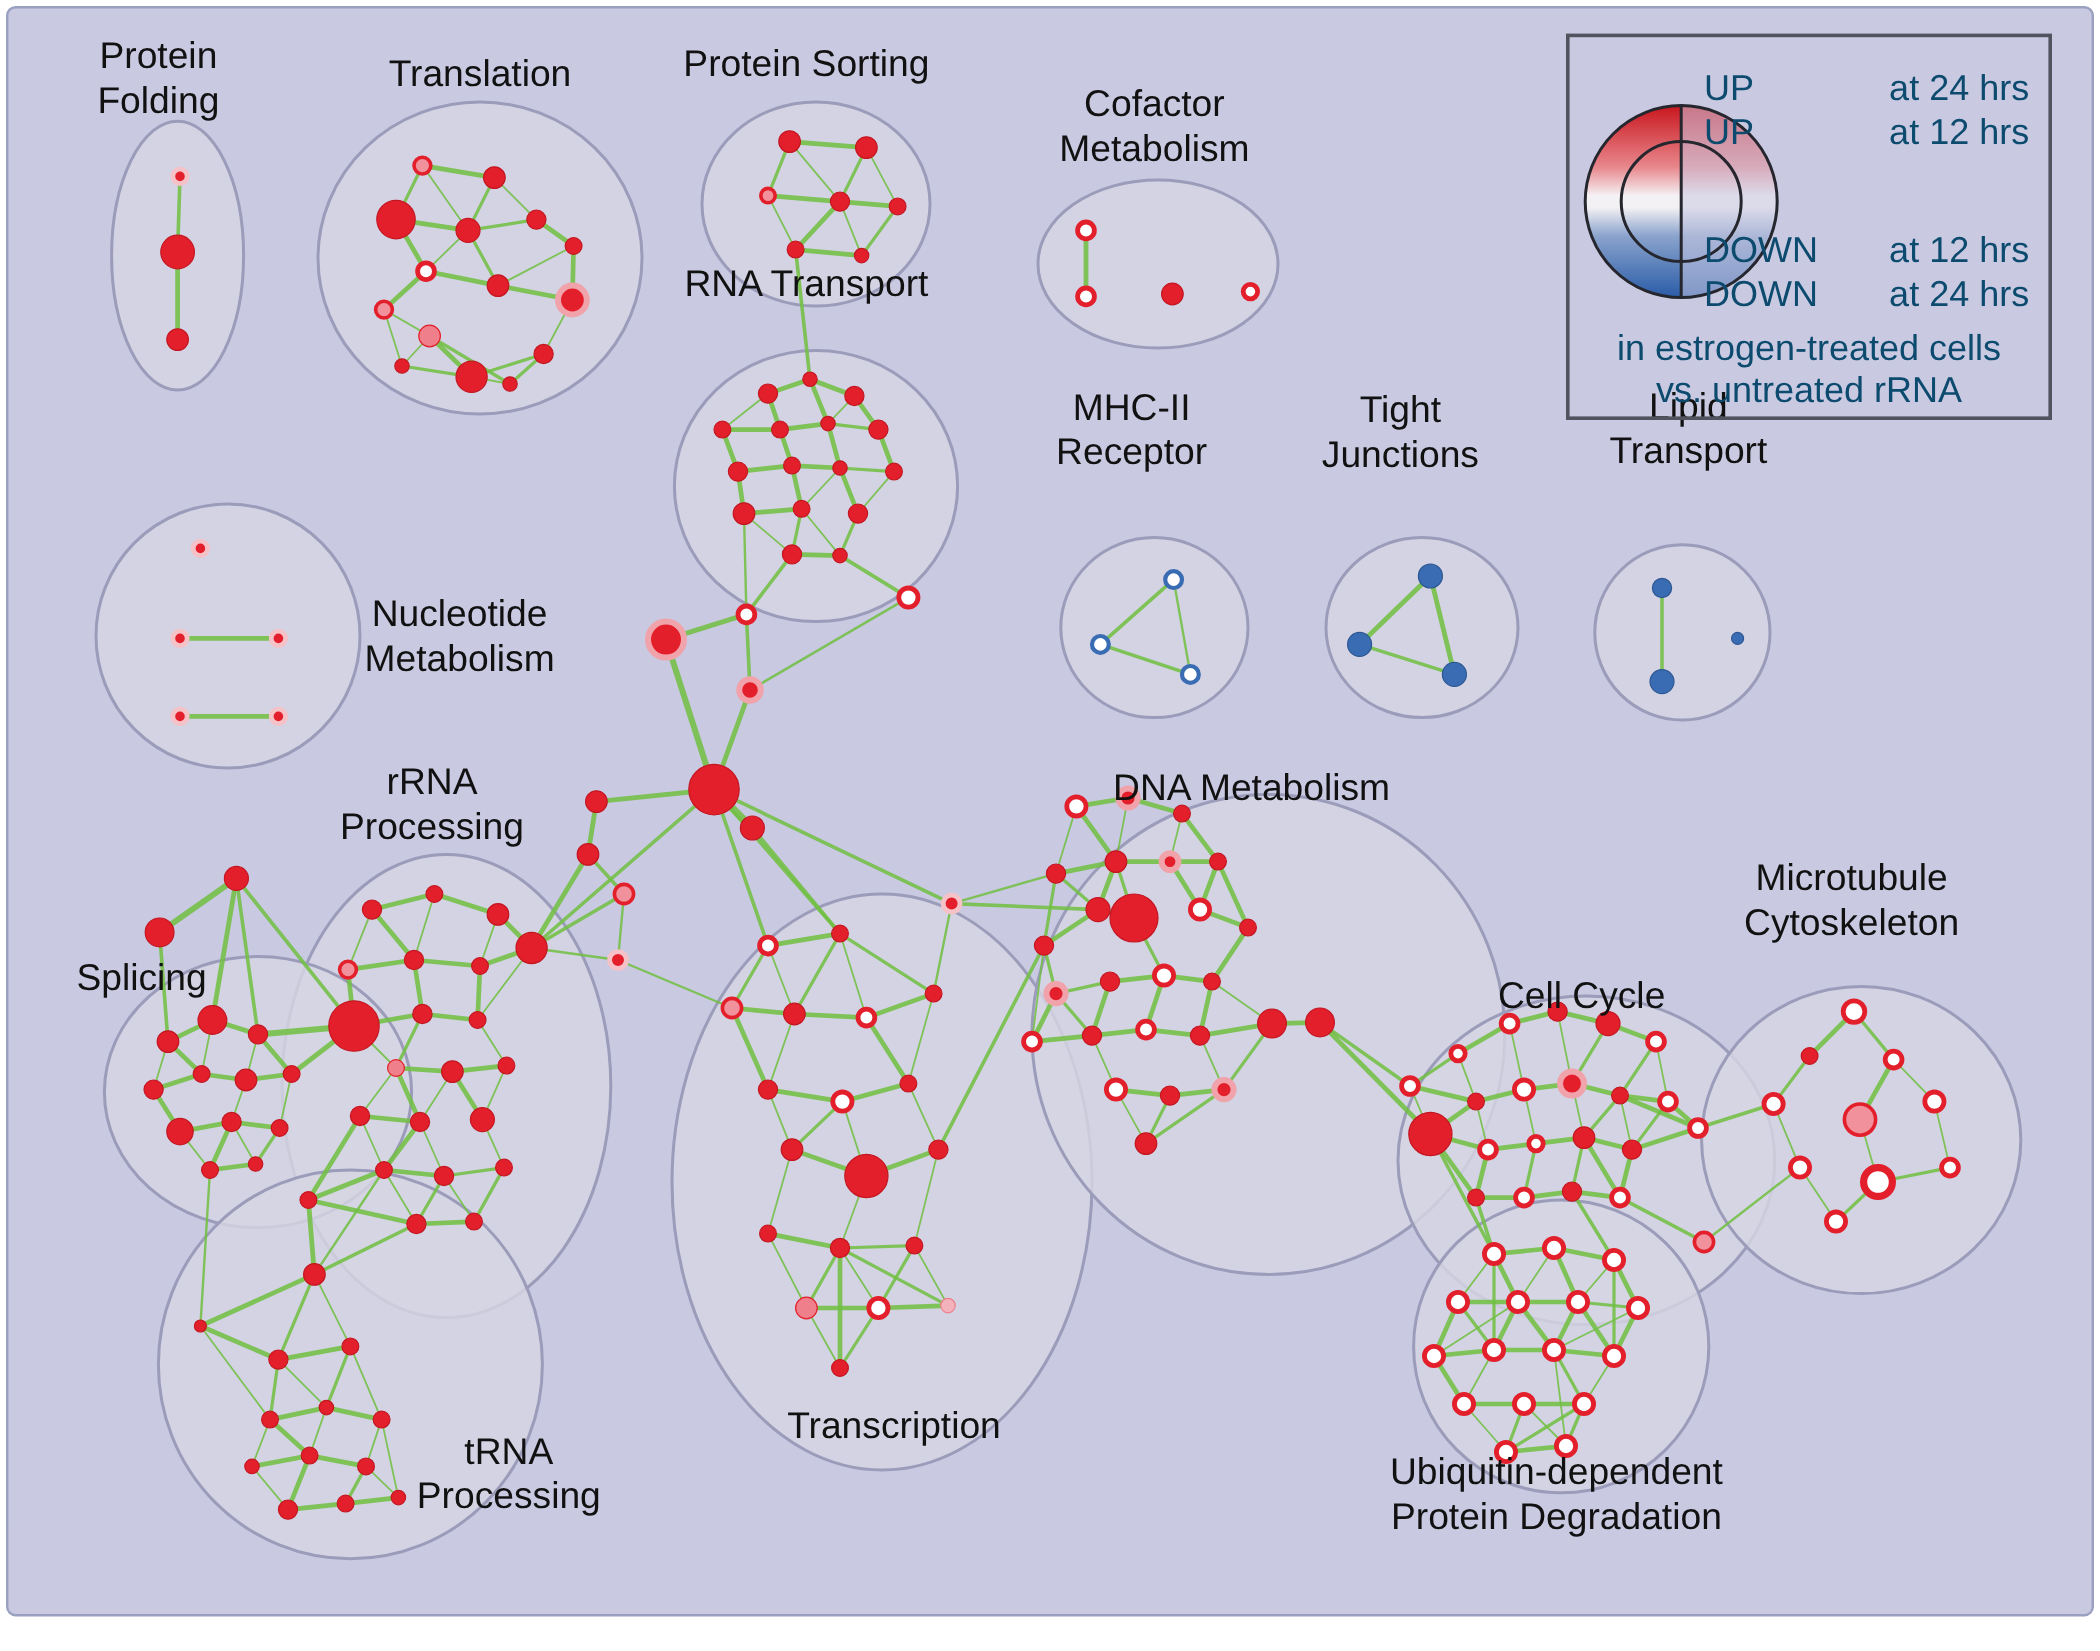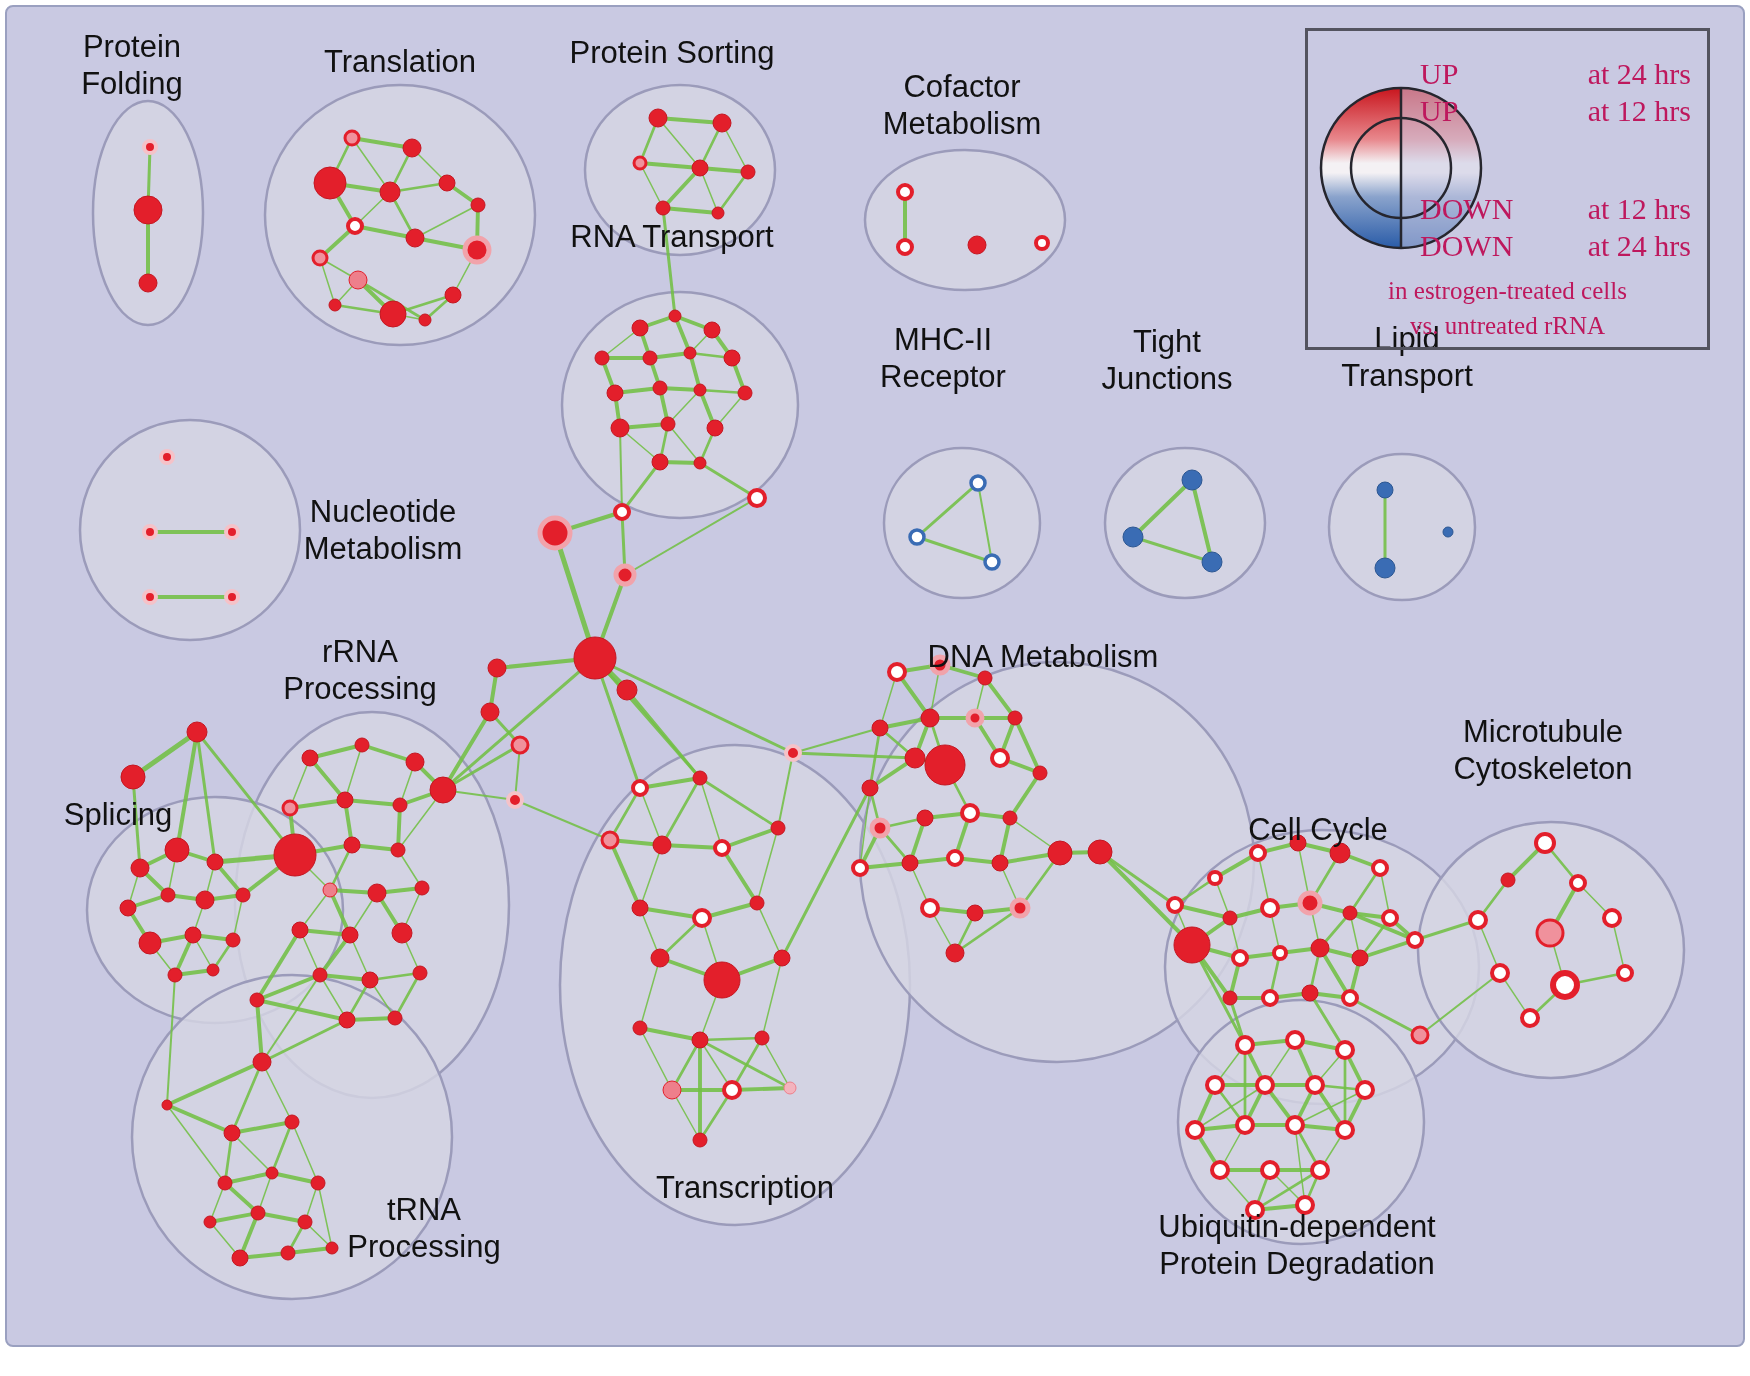--- a/index.html
+++ b/index.html
@@ -12,7 +12,7 @@
   .edge{stroke:#72bf44;stroke-opacity:0.88;stroke-linecap:round;}
   .clab{font-family:"Liberation Sans",sans-serif;font-size:31px;font-weight:500;fill:#111;text-anchor:middle;}
   #legend{position:absolute;left:1305px;top:28px;width:405px;height:322px;
-    border:3px solid #53535f;box-sizing:border-box;color:#be185d;font-family:Liberation Serif, serif;}
+    border:3px solid #53535f;box-sizing:border-box;color:#0c4a6e;}
   #legend .glyph{position:absolute;left:5px;top:49px;}
   .lrow{position:absolute;left:112px;right:16px;display:flex;justify-content:space-between;
     font-size:30px;font-weight:500;line-height:34px;white-space:nowrap;}

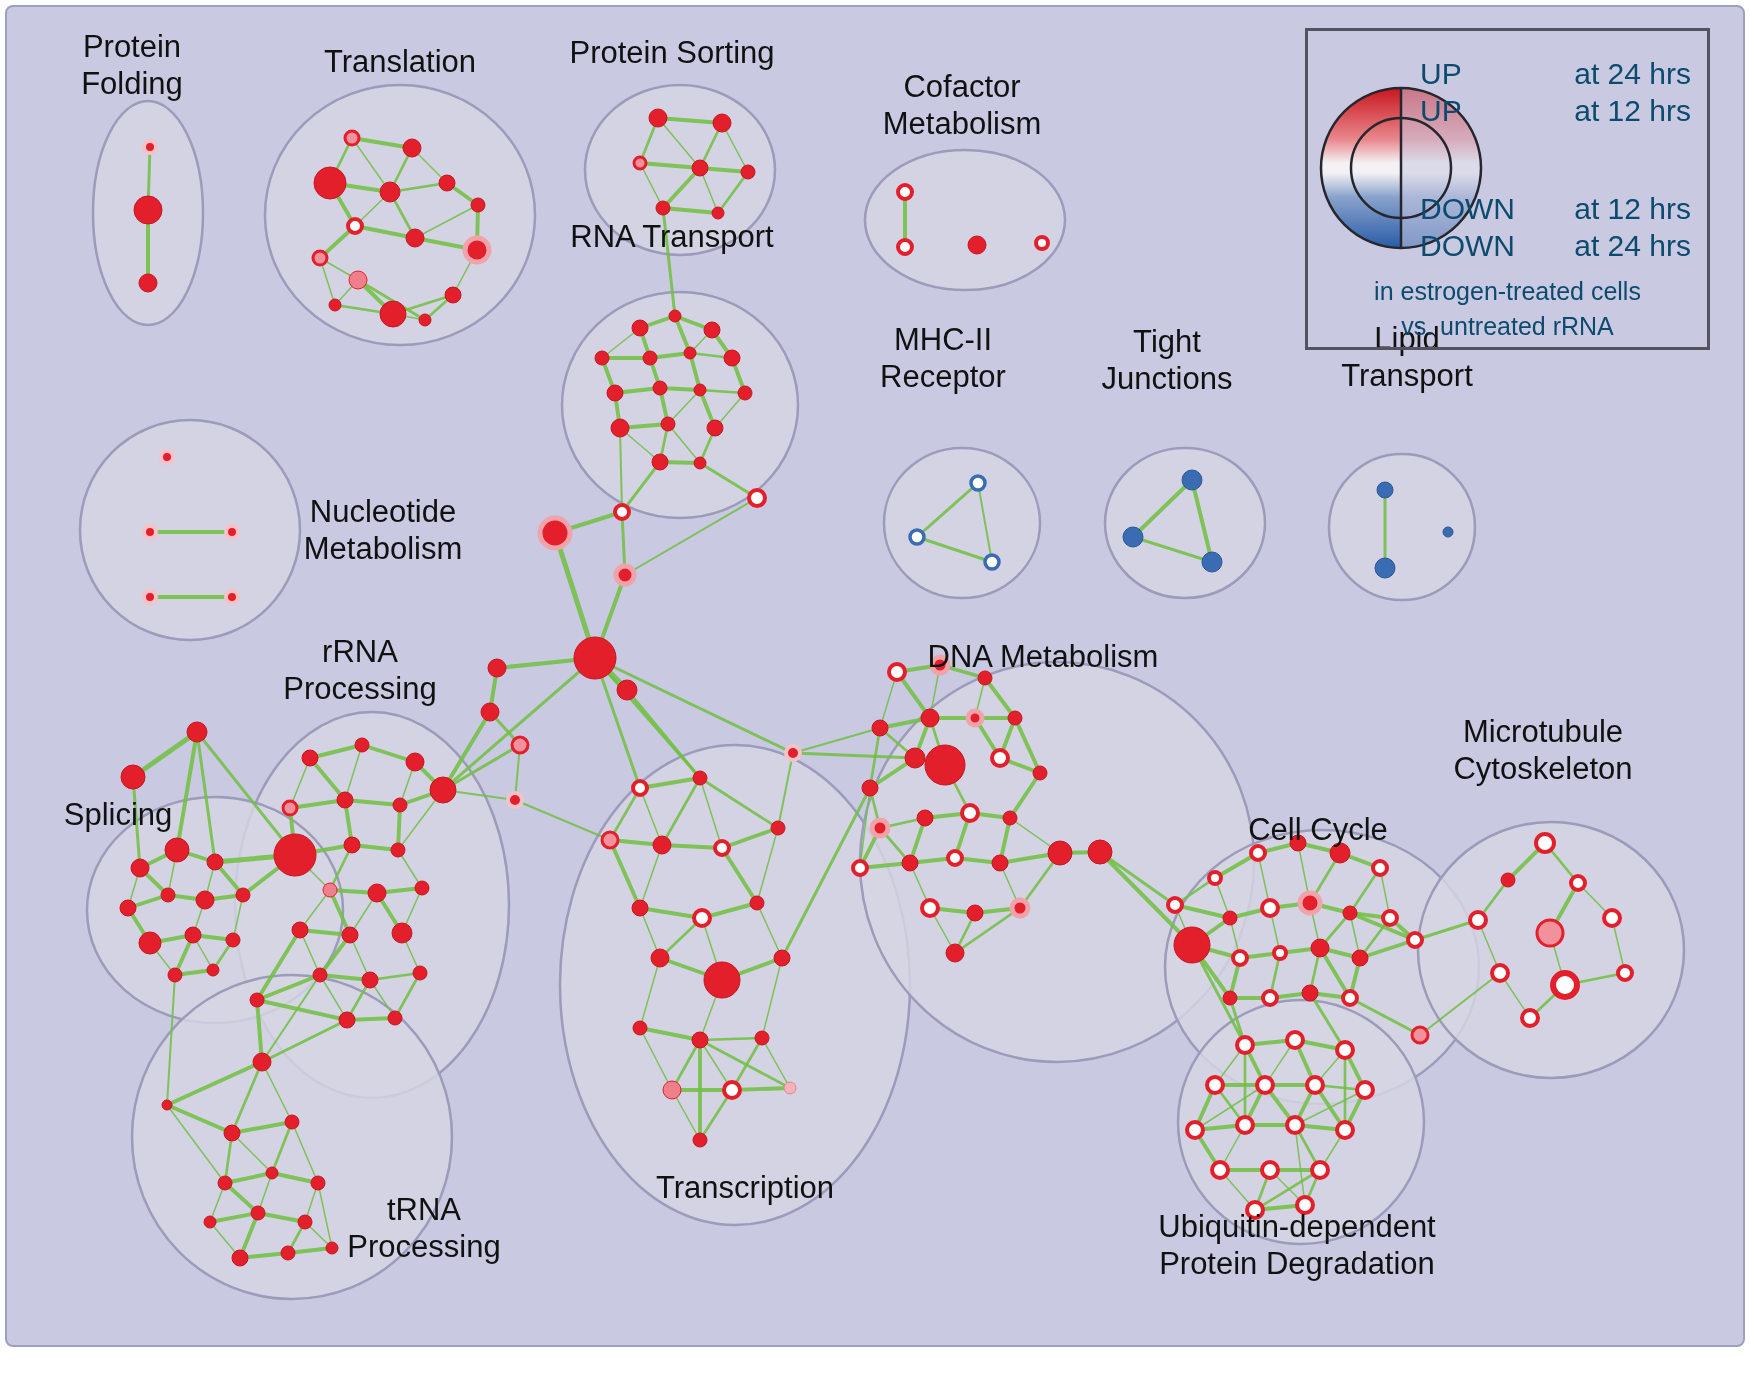--- a/index.html
+++ b/index.html
@@ -16,7 +16,7 @@
   #legend .glyph{position:absolute;left:5px;top:49px;}
   .lrow{position:absolute;left:112px;right:16px;display:flex;justify-content:space-between;
     font-size:30px;font-weight:500;line-height:34px;white-space:nowrap;}
-  .lcap{position:absolute;left:0;width:100%;text-align:center;font-size:25px;font-weight:500;line-height:34px;}
+  .lcap{position:absolute;left:0;width:100%;text-align:center;font-size:30px;font-weight:500;line-height:34px;}
 </style>
 </head>
 <body>

